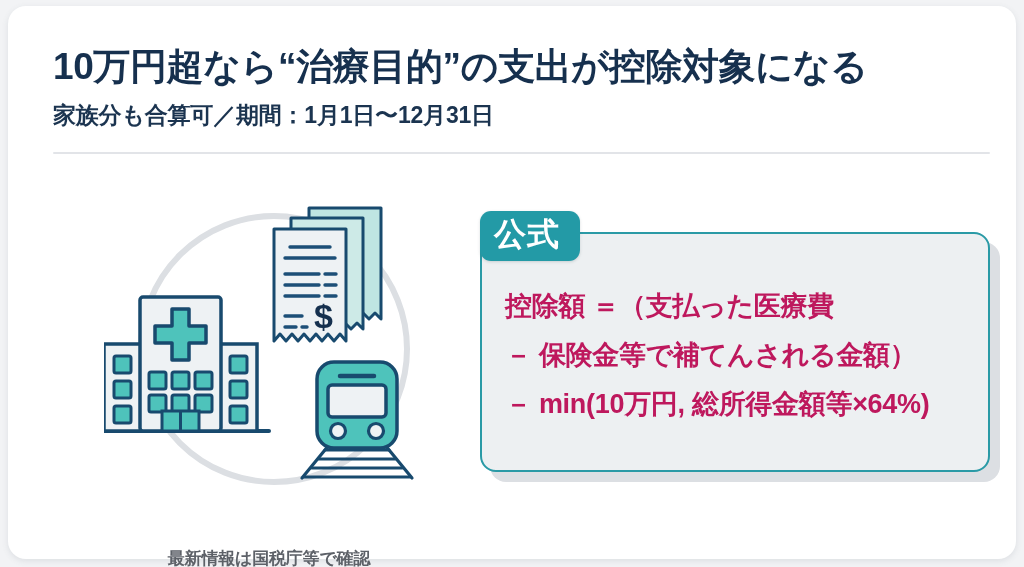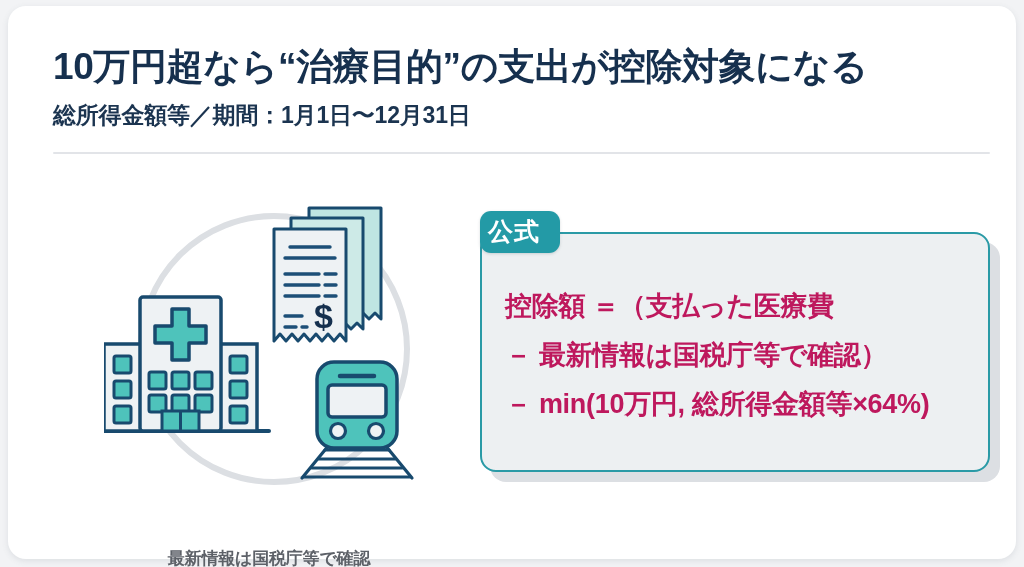--- a/index.html
+++ b/index.html
@@ -147,7 +147,7 @@
   <div class="card">
 
     <div class="title">10万円超なら“治療目的”の支出が控除対象になる</div>
-    <div class="subtitle">総所得金額等／期間：1月1日〜12月31日</div>
+    <div class="subtitle">家族分も合算可／期間：1月1日〜12月31日</div>
     <div class="divider"></div>
 
     <div class="illus">

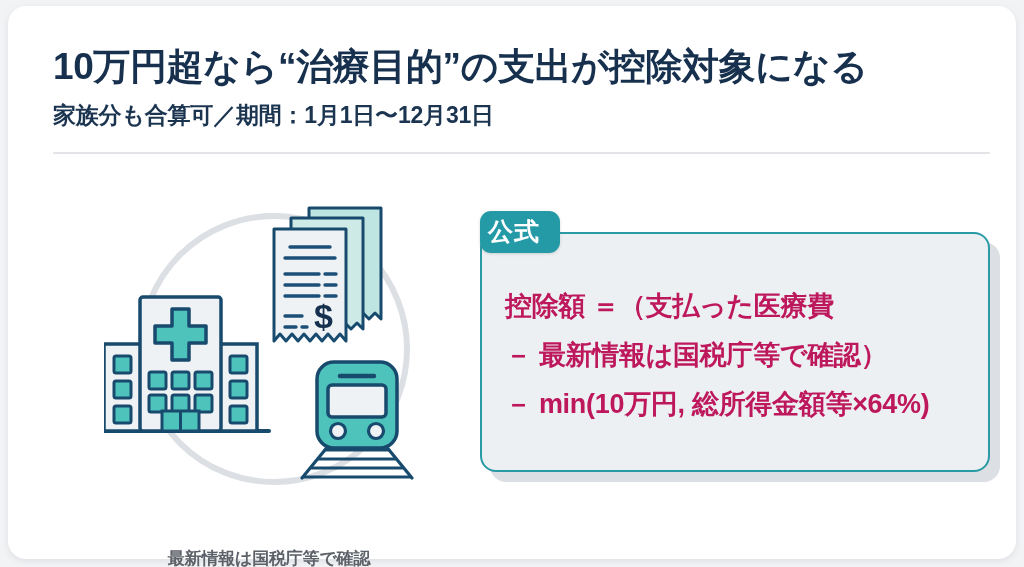--- a/index.html
+++ b/index.html
@@ -112,11 +112,11 @@
     position: absolute;
     left: 472px;
     top: 205px;
-    padding: 7px 20px 9px 8px;
+    padding: 7px 20px 9px 14px;
     background: #239aa6;
     border-radius: 11px;
     color: #ffffff;
-    font-size: 25px;
+    font-size: 32px;
     font-weight: bold;
     letter-spacing: 1px;
     line-height: 1.05;

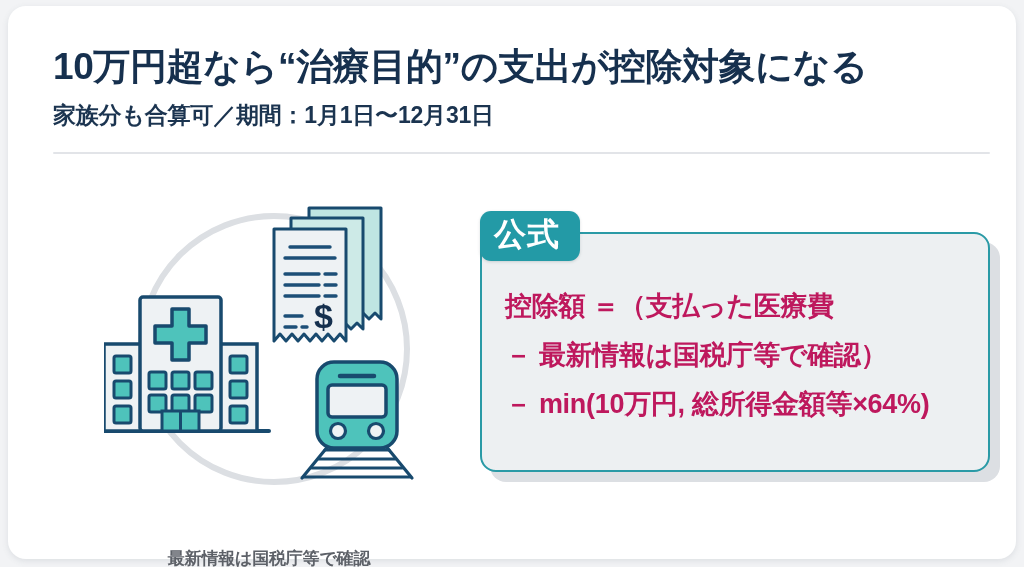--- a/index.html
+++ b/index.html
@@ -251,7 +251,7 @@
 
     <div class="formula-lines">
       <div class="fline">控除額 ＝（支払った医療費</div>
-      <div class="fline">－ 最新情報は国税庁等で確認）</div>
+      <div class="fline">－ 保険金等で補てんされる金額）</div>
       <div class="fline">－ min(10万円, 総所得金額等×64%)</div>
     </div>
 

